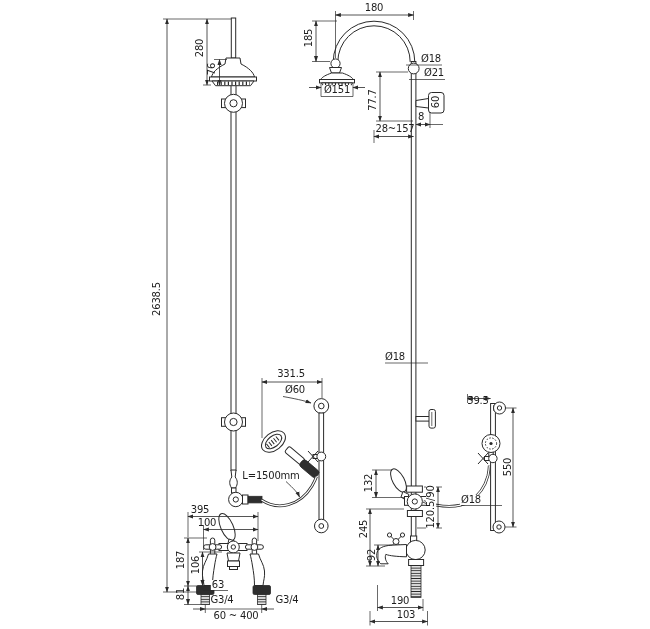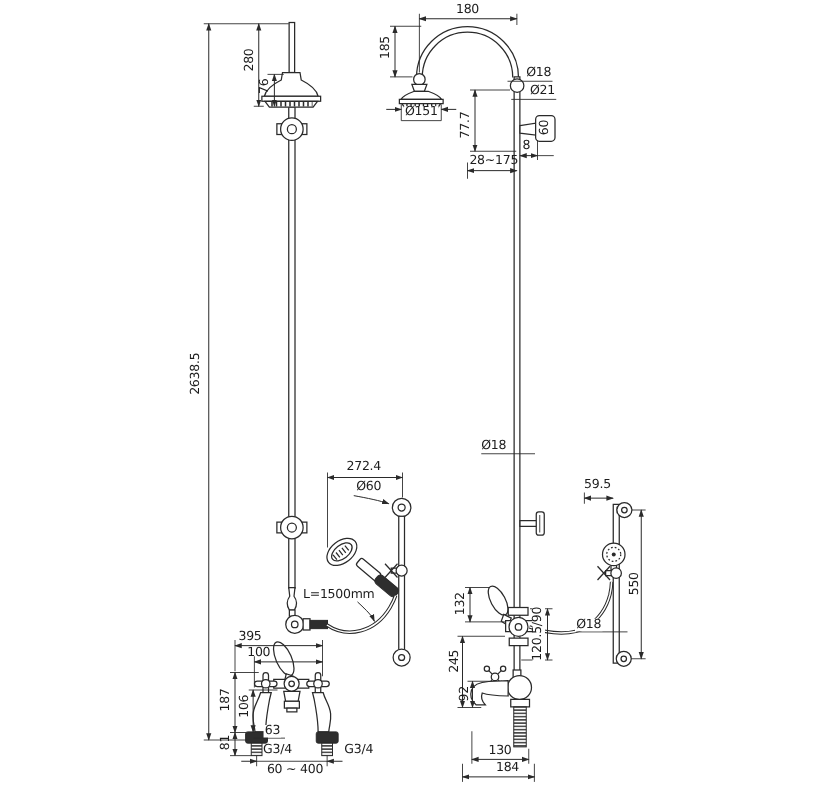--- a/index.html
+++ b/index.html
@@ -327,7 +327,7 @@
 <span class="lbl rot" style="left:373px;top:100px">77.7</span>
 <span class="lbl rot bg" style="left:436px;top:102px">60</span>
 <span class="lbl" style="left:421px;top:117px">8</span>
-<span class="lbl" style="left:395px;top:129px">28~175</span>
+<span class="lbl" style="left:395px;top:129px">28~157</span>
 <span class="lbl" style="left:395px;top:357px">Ø18</span>
 <span class="lbl" style="left:478px;top:388px">59.5</span>
 <span class="lbl rot" style="left:508px;top:467px">550</span>

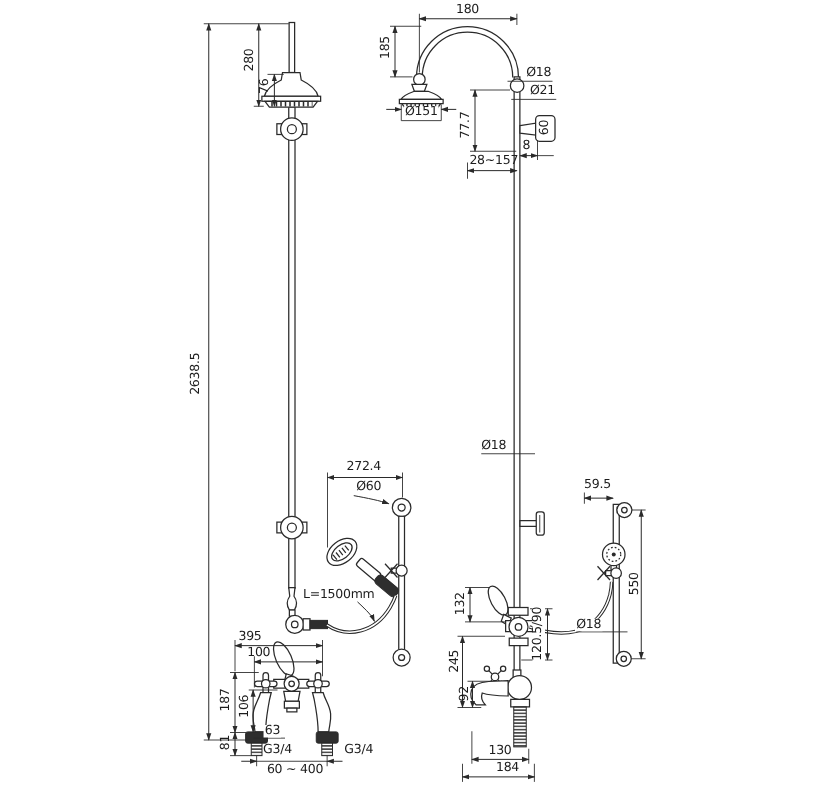--- a/index.html
+++ b/index.html
@@ -306,7 +306,7 @@
 <span class="lbl rot" style="left:200px;top:48px">280</span>
 <span class="lbl rot" style="left:212px;top:69px">76</span>
 <span class="lbl rot" style="left:157px;top:299px">2638.5</span>
-<span class="lbl" style="left:291px;top:374px">272.4</span>
+<span class="lbl" style="left:291px;top:374px">331.5</span>
 <span class="lbl" style="left:295px;top:390px">Ø60</span>
 <span class="lbl" style="left:271px;top:476px">L=1500mm</span>
 <span class="lbl" style="left:200px;top:510px">395</span>

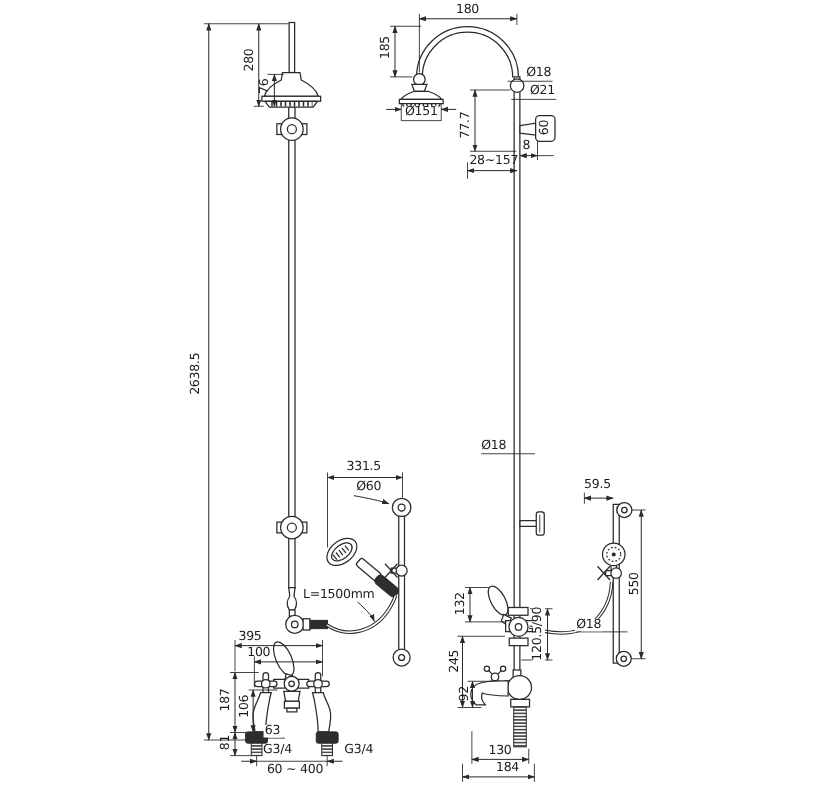--- a/index.html
+++ b/index.html
@@ -329,7 +329,7 @@
 <span class="lbl" style="left:421px;top:117px">8</span>
 <span class="lbl" style="left:395px;top:129px">28~157</span>
 <span class="lbl" style="left:395px;top:357px">Ø18</span>
-<span class="lbl" style="left:478px;top:388px">59.5</span>
+<span class="lbl" style="left:478px;top:401px">59.5</span>
 <span class="lbl rot" style="left:508px;top:467px">550</span>
 <span class="lbl rot" style="left:369px;top:483px">132</span>
 <span class="lbl bg" style="left:471px;top:500px">Ø18</span>

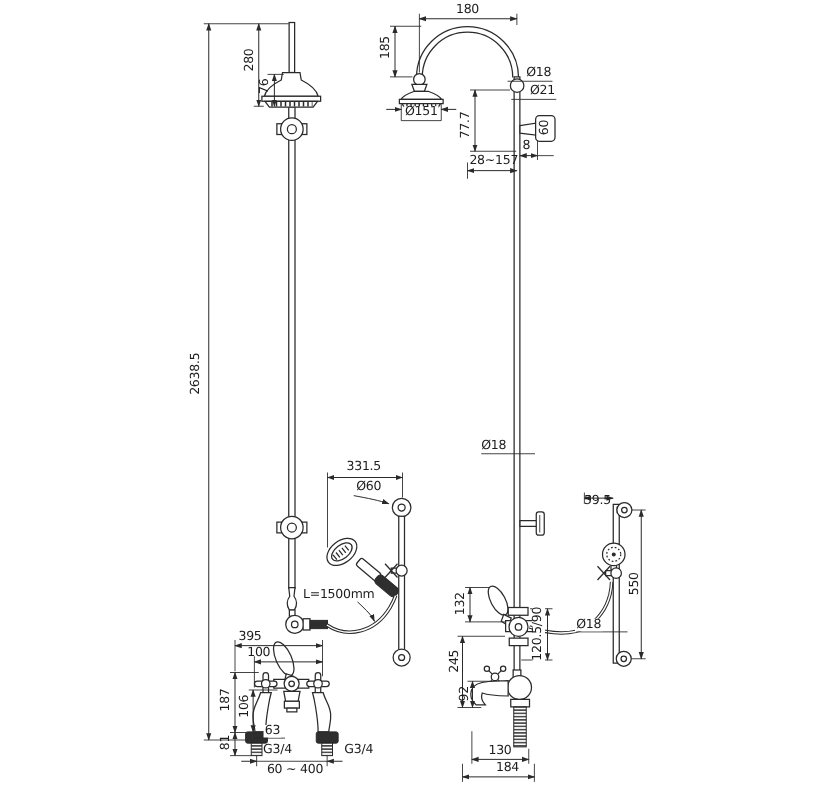--- a/index.html
+++ b/index.html
@@ -336,7 +336,7 @@
 <span class="lbl rot bg" style="left:431px;top:507px">120.5/90</span>
 <span class="lbl rot" style="left:364px;top:529px">245</span>
 <span class="lbl rot" style="left:372px;top:555px">92</span>
-<span class="lbl" style="left:400px;top:601px">130</span>
+<span class="lbl" style="left:400px;top:601px">190</span>
 <span class="lbl" style="left:406px;top:615px">184</span>
 
 </div>

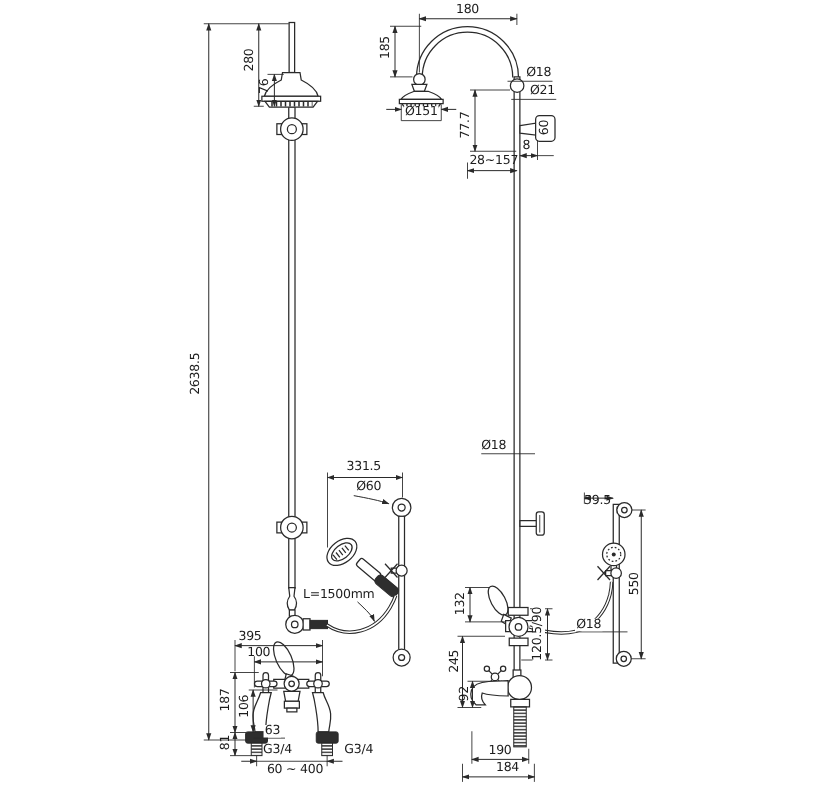--- a/index.html
+++ b/index.html
@@ -337,7 +337,7 @@
 <span class="lbl rot" style="left:364px;top:529px">245</span>
 <span class="lbl rot" style="left:372px;top:555px">92</span>
 <span class="lbl" style="left:400px;top:601px">190</span>
-<span class="lbl" style="left:406px;top:615px">184</span>
+<span class="lbl" style="left:406px;top:615px">103</span>
 
 </div>
 

